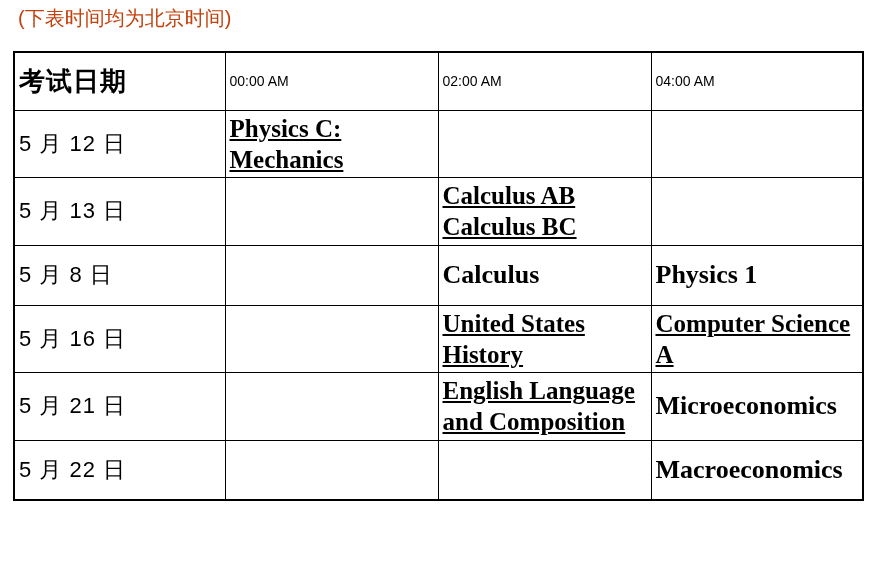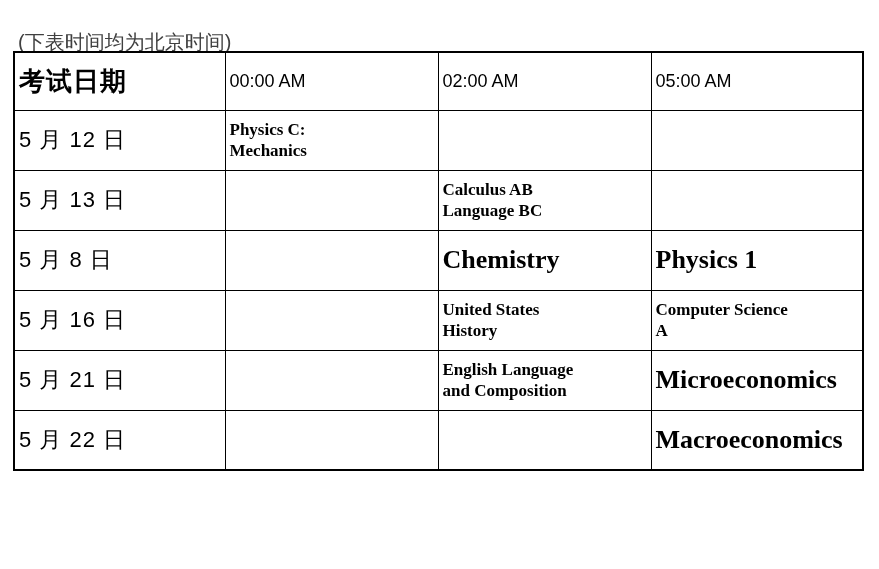--- a/index.html
+++ b/index.html
@@ -26,9 +26,8 @@
     font-family: "Liberation Sans", sans-serif;
     font-size: 20px;
     line-height: 28px;
-    color: #404040;
+    color: #c2410c;
     white-space: nowrap;
-    margin-top: 24px;
   }
   .table-wrap {
     position: absolute;

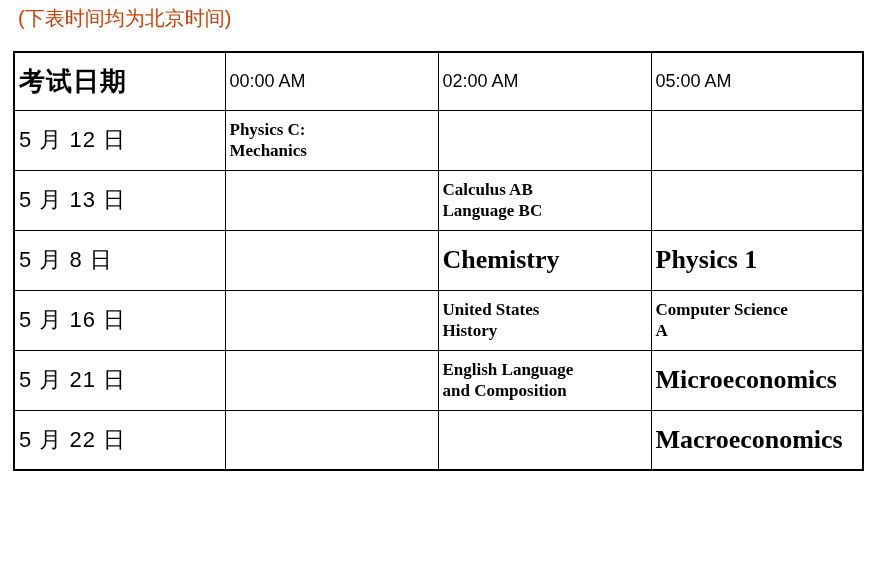--- a/index.html
+++ b/index.html
@@ -67,7 +67,7 @@
   }
   .hdr-time {
     font-family: "Liberation Sans", sans-serif;
-    font-size: 18px;
+    font-size: 14px;
     font-weight: normal;
   }
   .date-cell {

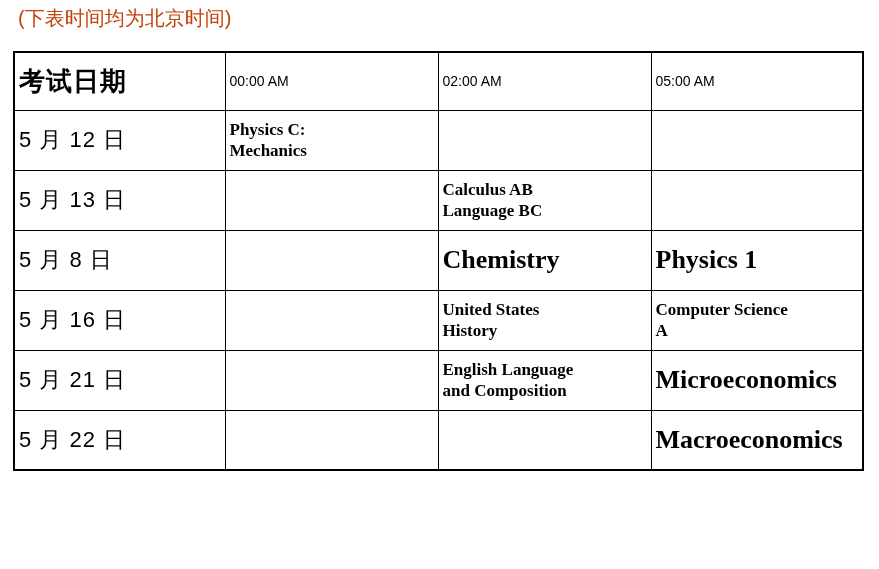--- a/index.html
+++ b/index.html
@@ -107,7 +107,7 @@
           <th class="hdr-date">考试日期</th>
           <th class="hdr-time">00:00 AM</th>
           <th class="hdr-time">02:00 AM</th>
-          <th class="hdr-time">05:00 AM</th>
+          <th class="hdr-time">04:00 AM</th>
         </tr>
       </thead>
       <tbody id="schedule-body">

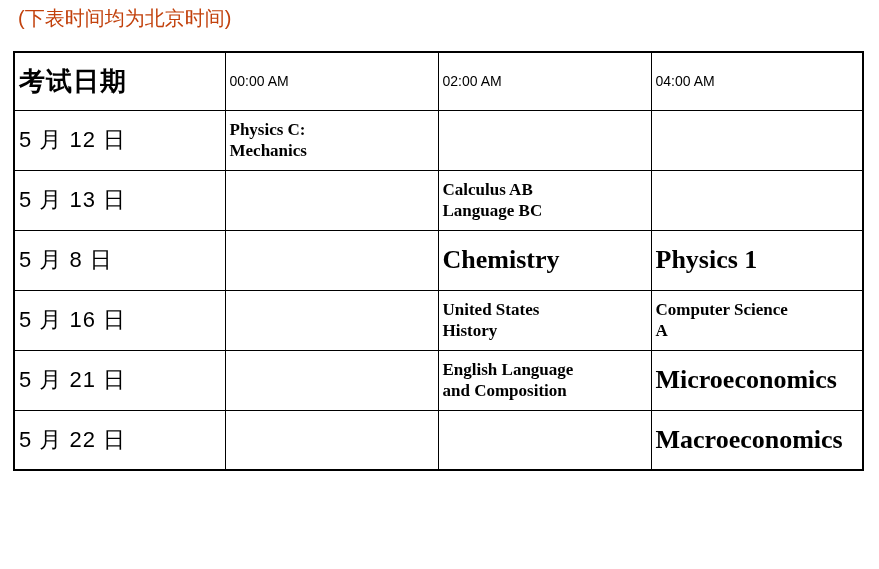--- a/index.html
+++ b/index.html
@@ -82,7 +82,7 @@
     font-weight: bold;
     line-height: 1.25;
   }
-  .exam.sz-sm { font-size: 17px; }
+  .exam.sz-sm { font-size: 25px; text-decoration: underline; }
   .exam.sz-lg { font-size: 26px; }
   .exam .line { display: block; }
   .empty-cell { font-size: 0; }

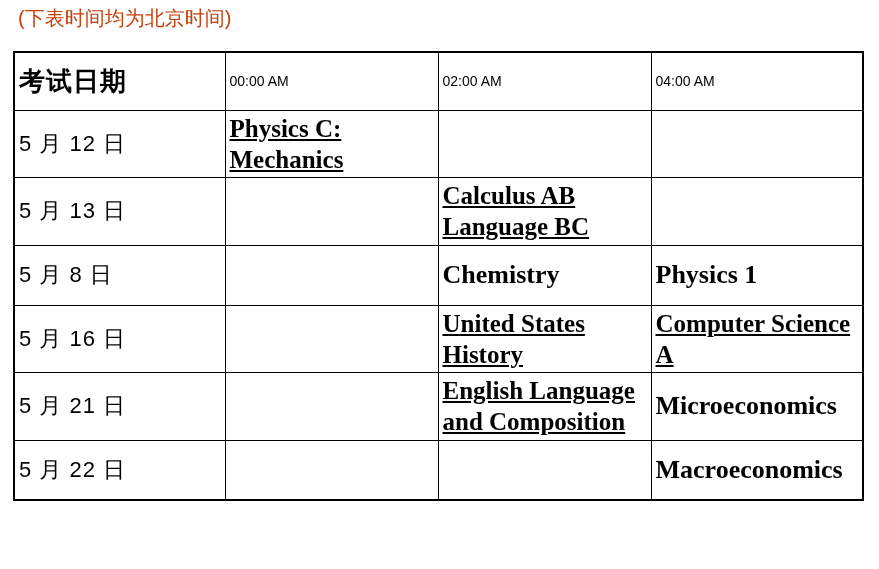--- a/index.html
+++ b/index.html
@@ -120,7 +120,7 @@
           <tr>
             <td class="date-cell">5 月 13 日</td>
             <td class="empty-cell">&nbsp;</td>
-            <td><span class="exam sz-sm"><span class="line">Calculus AB</span><span class="line">Language BC</span></span></td>
+            <td><span class="exam sz-sm"><span class="line">Calculus AB</span><span class="line">Calculus BC</span></span></td>
             <td class="empty-cell">&nbsp;</td>
           </tr>
           <tr>

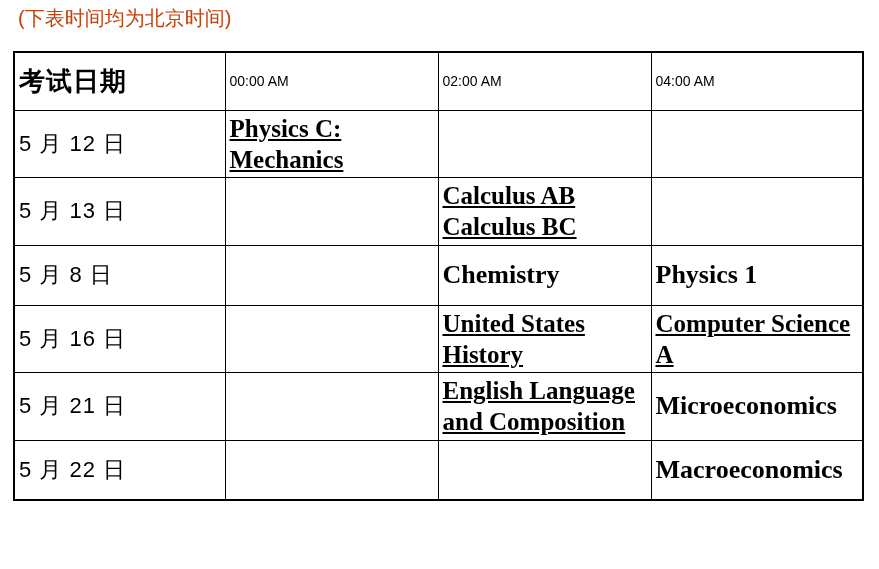--- a/index.html
+++ b/index.html
@@ -126,7 +126,7 @@
           <tr>
             <td class="date-cell">5 月 8 日</td>
             <td class="empty-cell">&nbsp;</td>
-            <td><span class="exam sz-lg"><span class="line">Chemistry</span></span></td>
+            <td><span class="exam sz-lg"><span class="line">Calculus</span></span></td>
             <td><span class="exam sz-lg"><span class="line">Physics 1</span></span></td>
           </tr>
           <tr>

